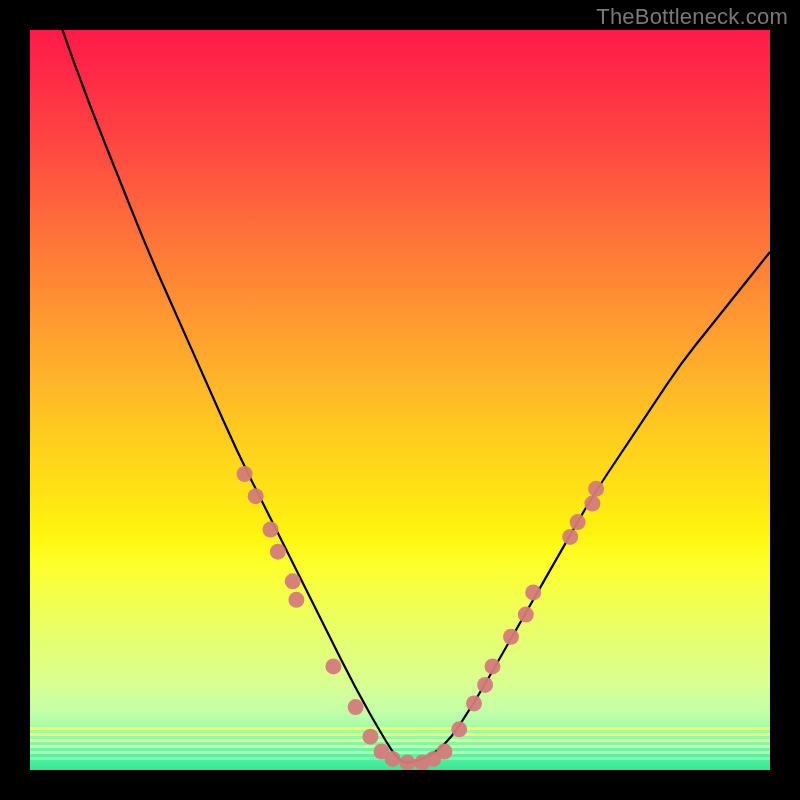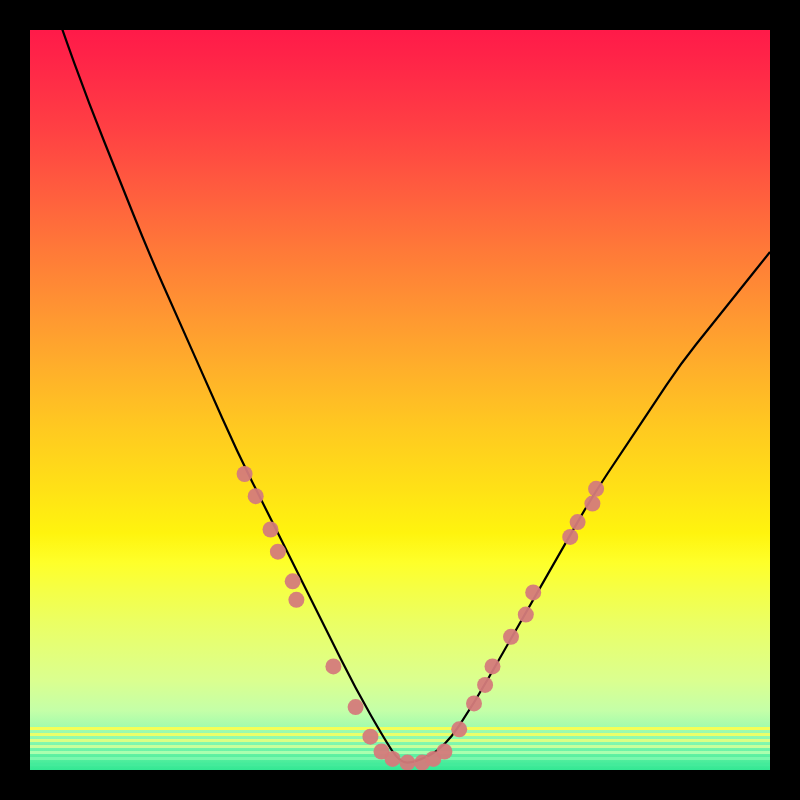--- a/index.html
+++ b/index.html
@@ -91,6 +91,7 @@
 <body>
 
 <div class="container">
+  <div class="watermark">TheBottleneck.com</div>
   <div class="plot">
     <div class="gradient"></div>
     <div class="stripes">

